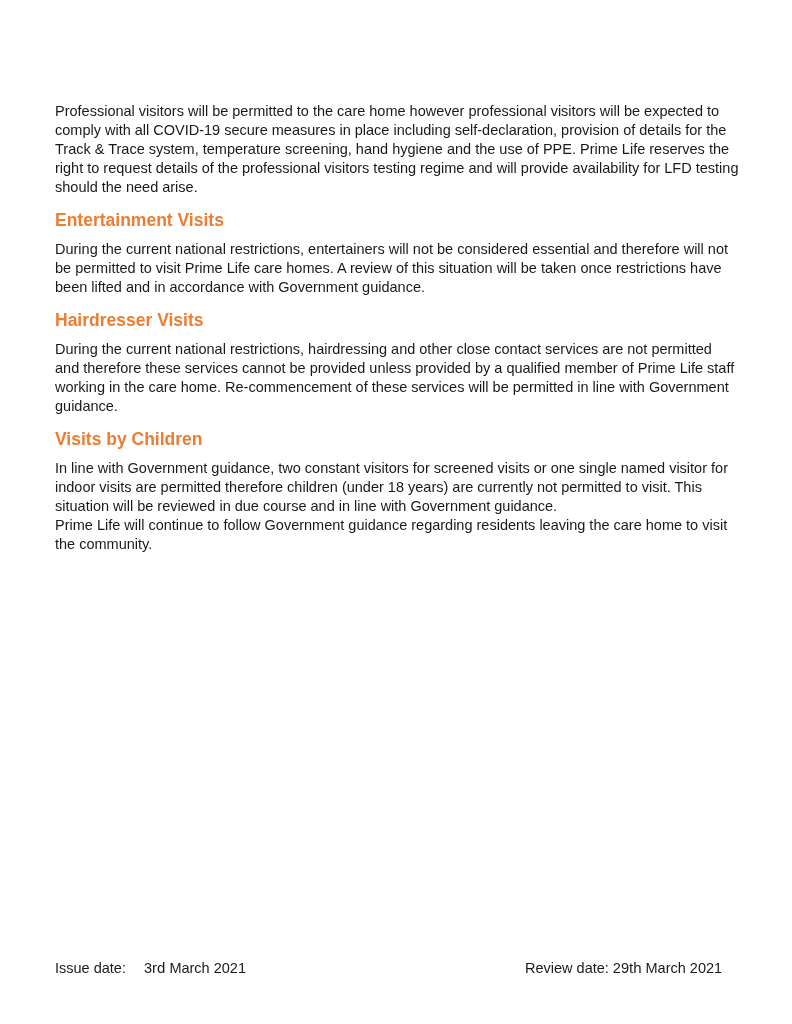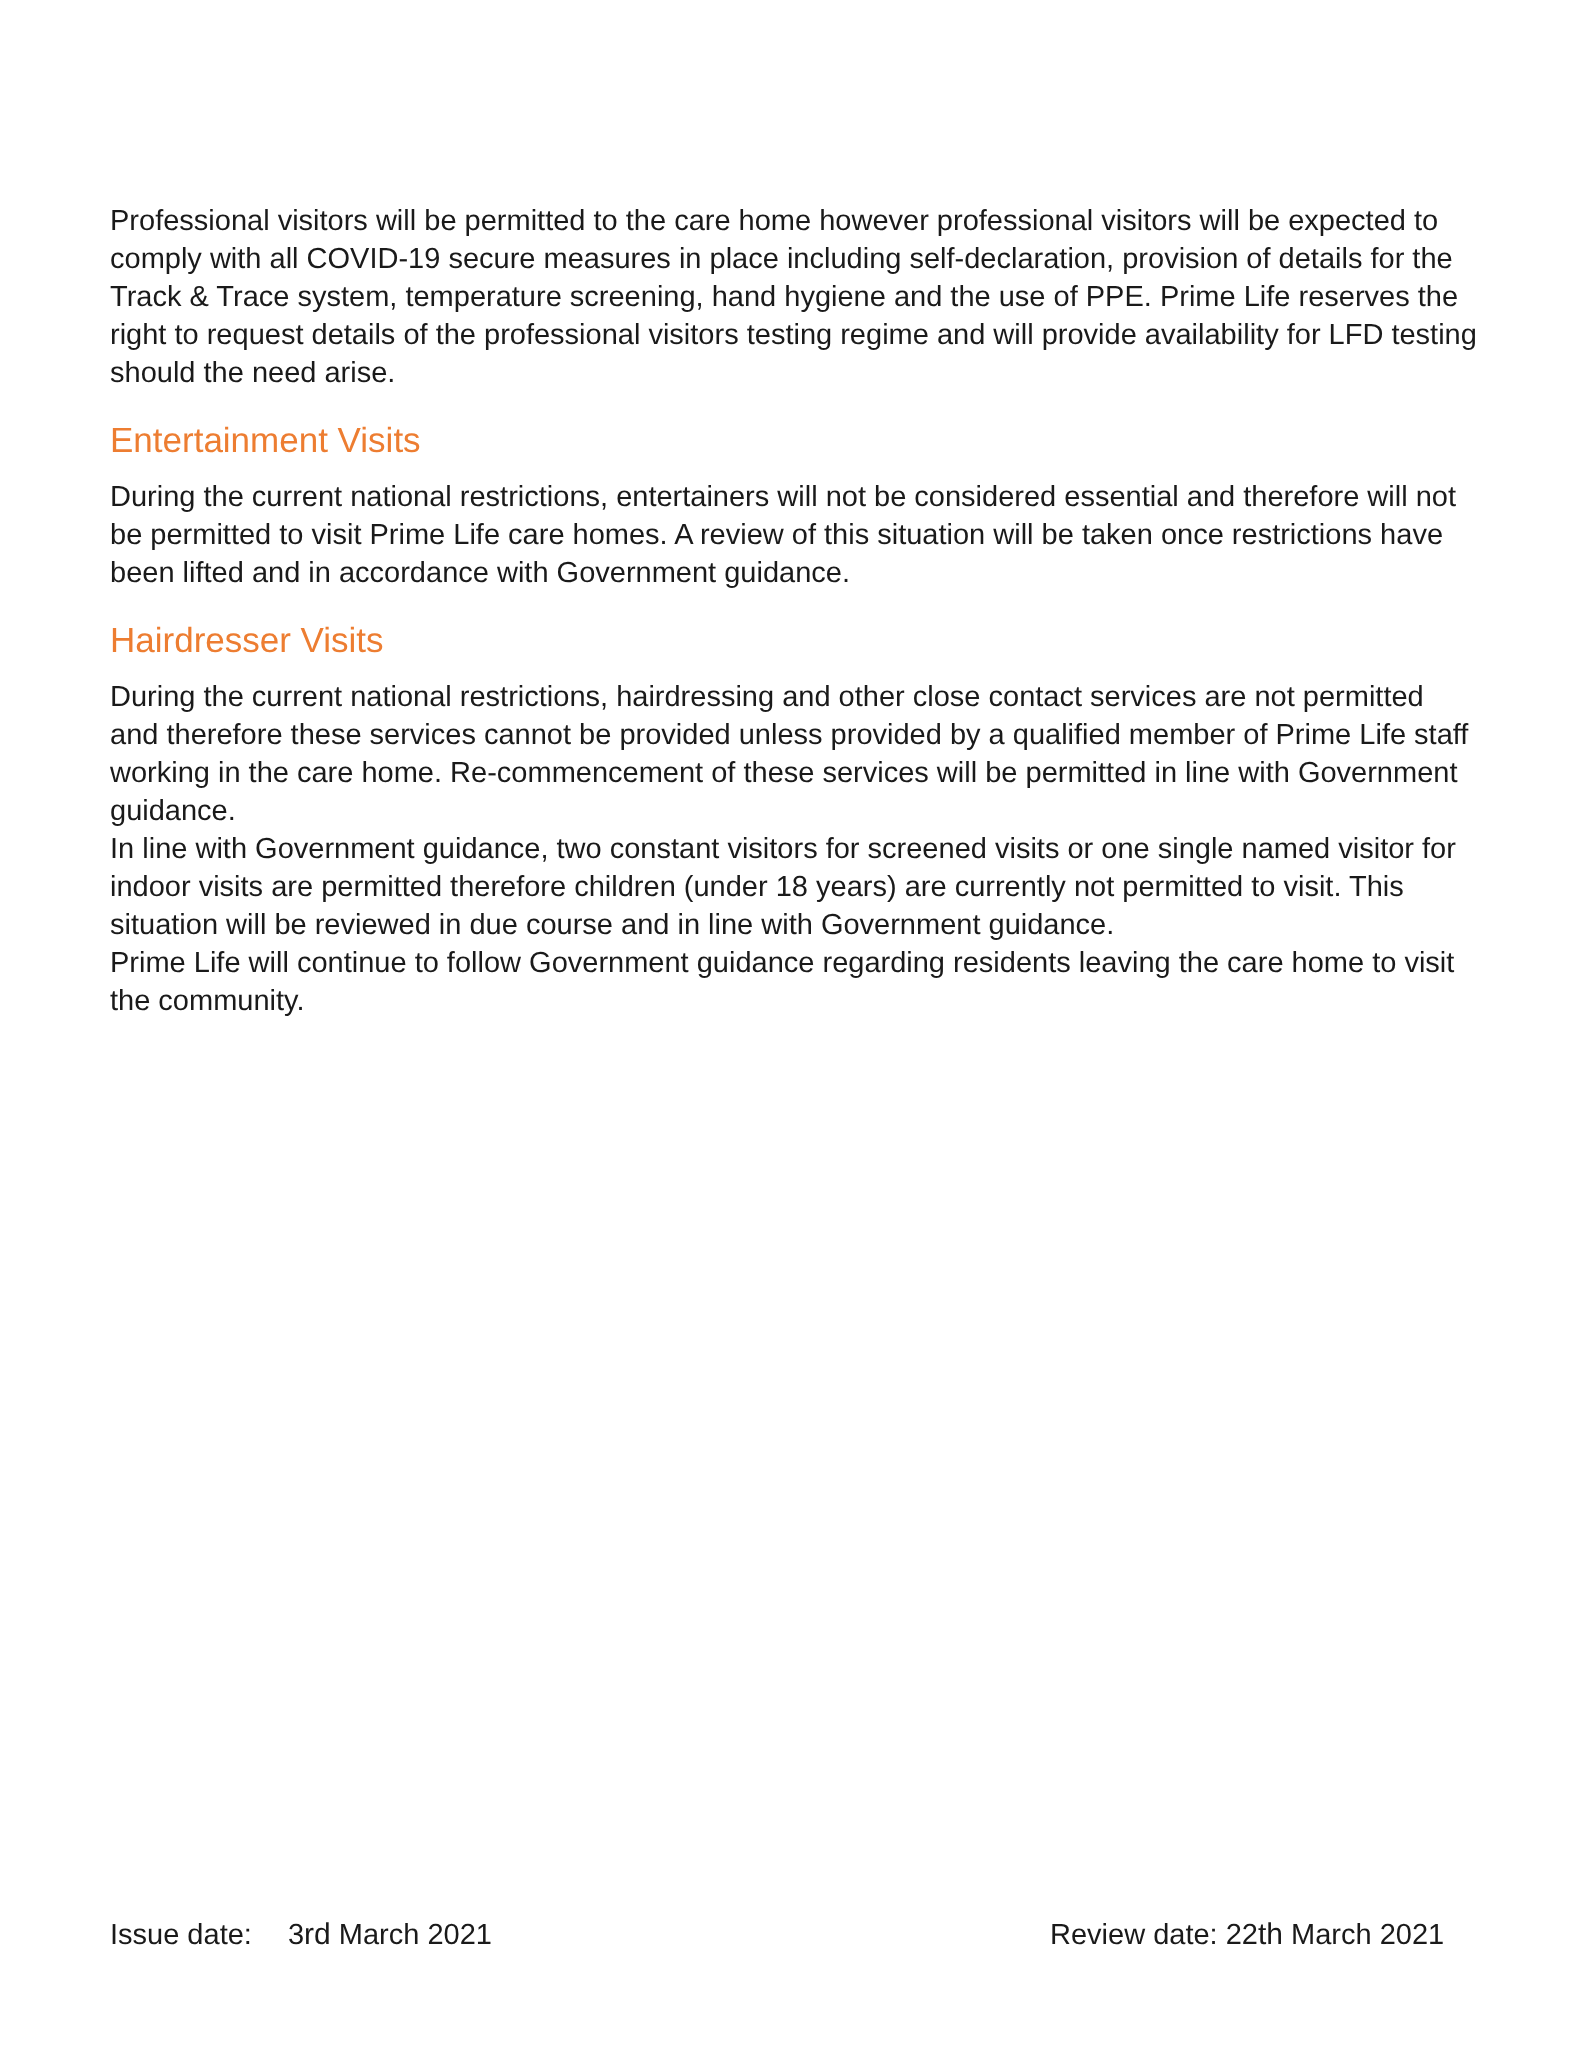--- a/index.html
+++ b/index.html
@@ -34,7 +34,7 @@
   .section-heading {
     font-size: 17.5px;
     line-height: 22px;
-    font-weight: 400;
+    font-weight: 700;
     color: var(--accent, #ED7D31);
     margin: 12px 0 9px 0;
   }

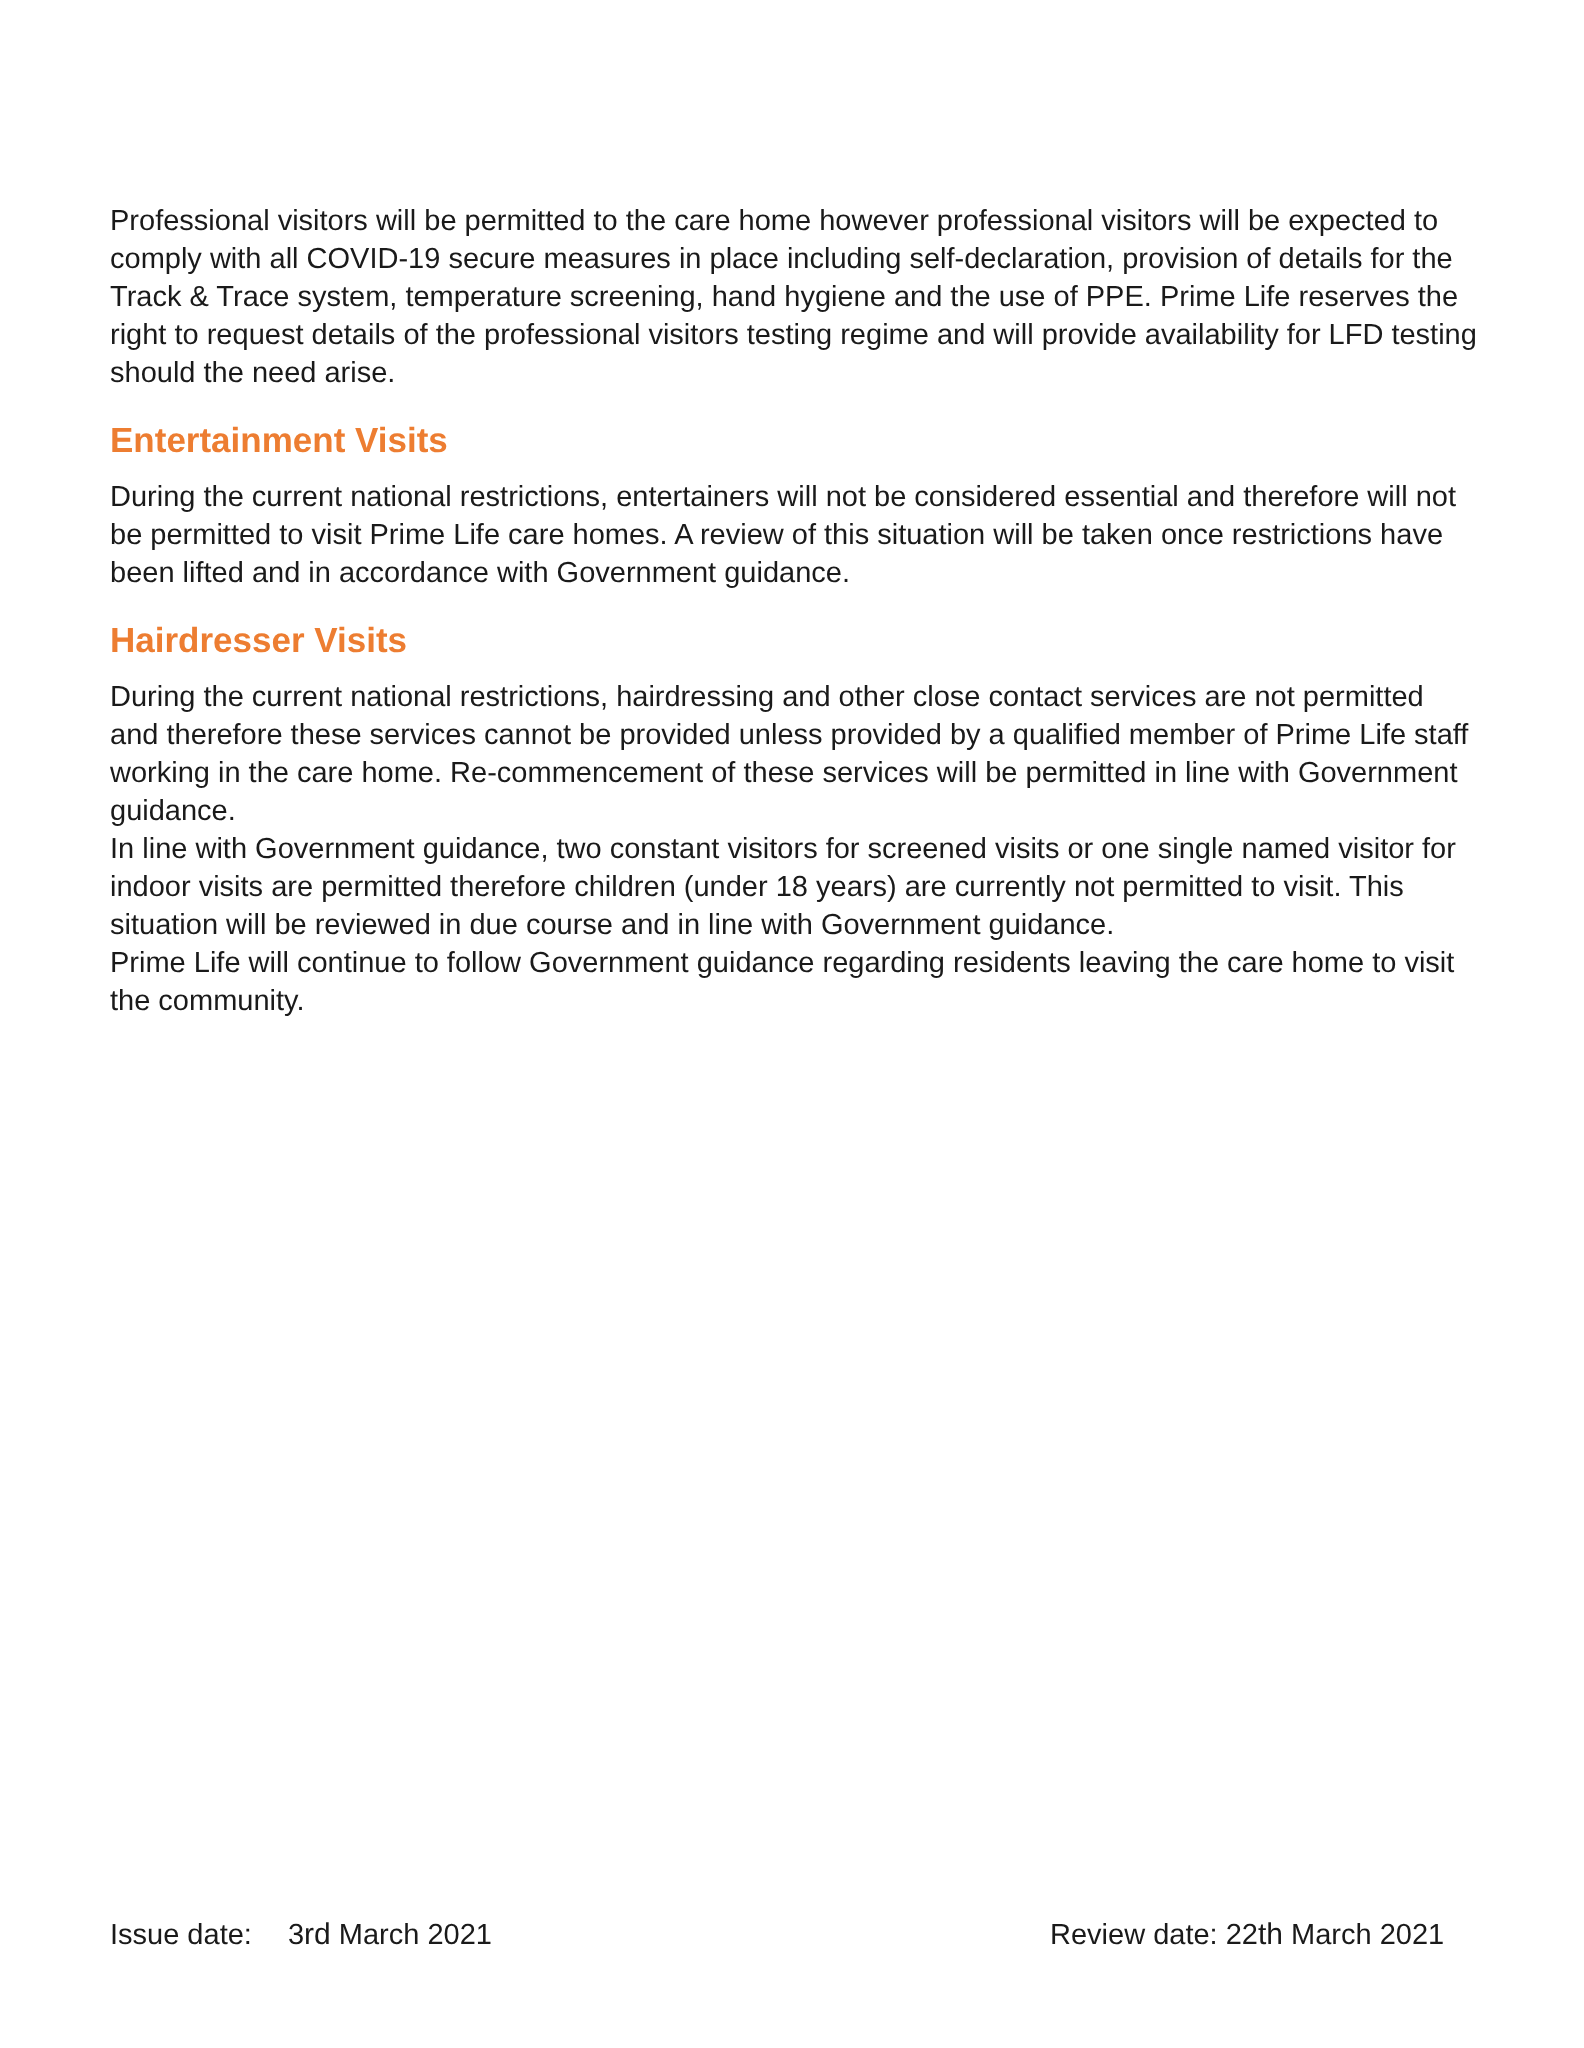--- a/index.html
+++ b/index.html
@@ -79,6 +79,7 @@
     <h2 class="section-heading">Hairdresser Visits</h2>
     <p class="body-text">During the current national restrictions, hairdressing and other close contact services are not permitted and therefore these services cannot be provided unless provided by a qualified member of Prime Life staff working in the care home. Re-commencement of these services will be permitted in line with Government guidance.</p>
 
+    <h2 class="section-heading">Visits by Children</h2>
     <p class="body-text">In line with Government guidance, two constant visitors for screened visits or one single named visitor for indoor visits are permitted therefore children (under 18 years) are currently not permitted to visit. This situation will be reviewed in due course and in line with Government guidance.</p>
 
 

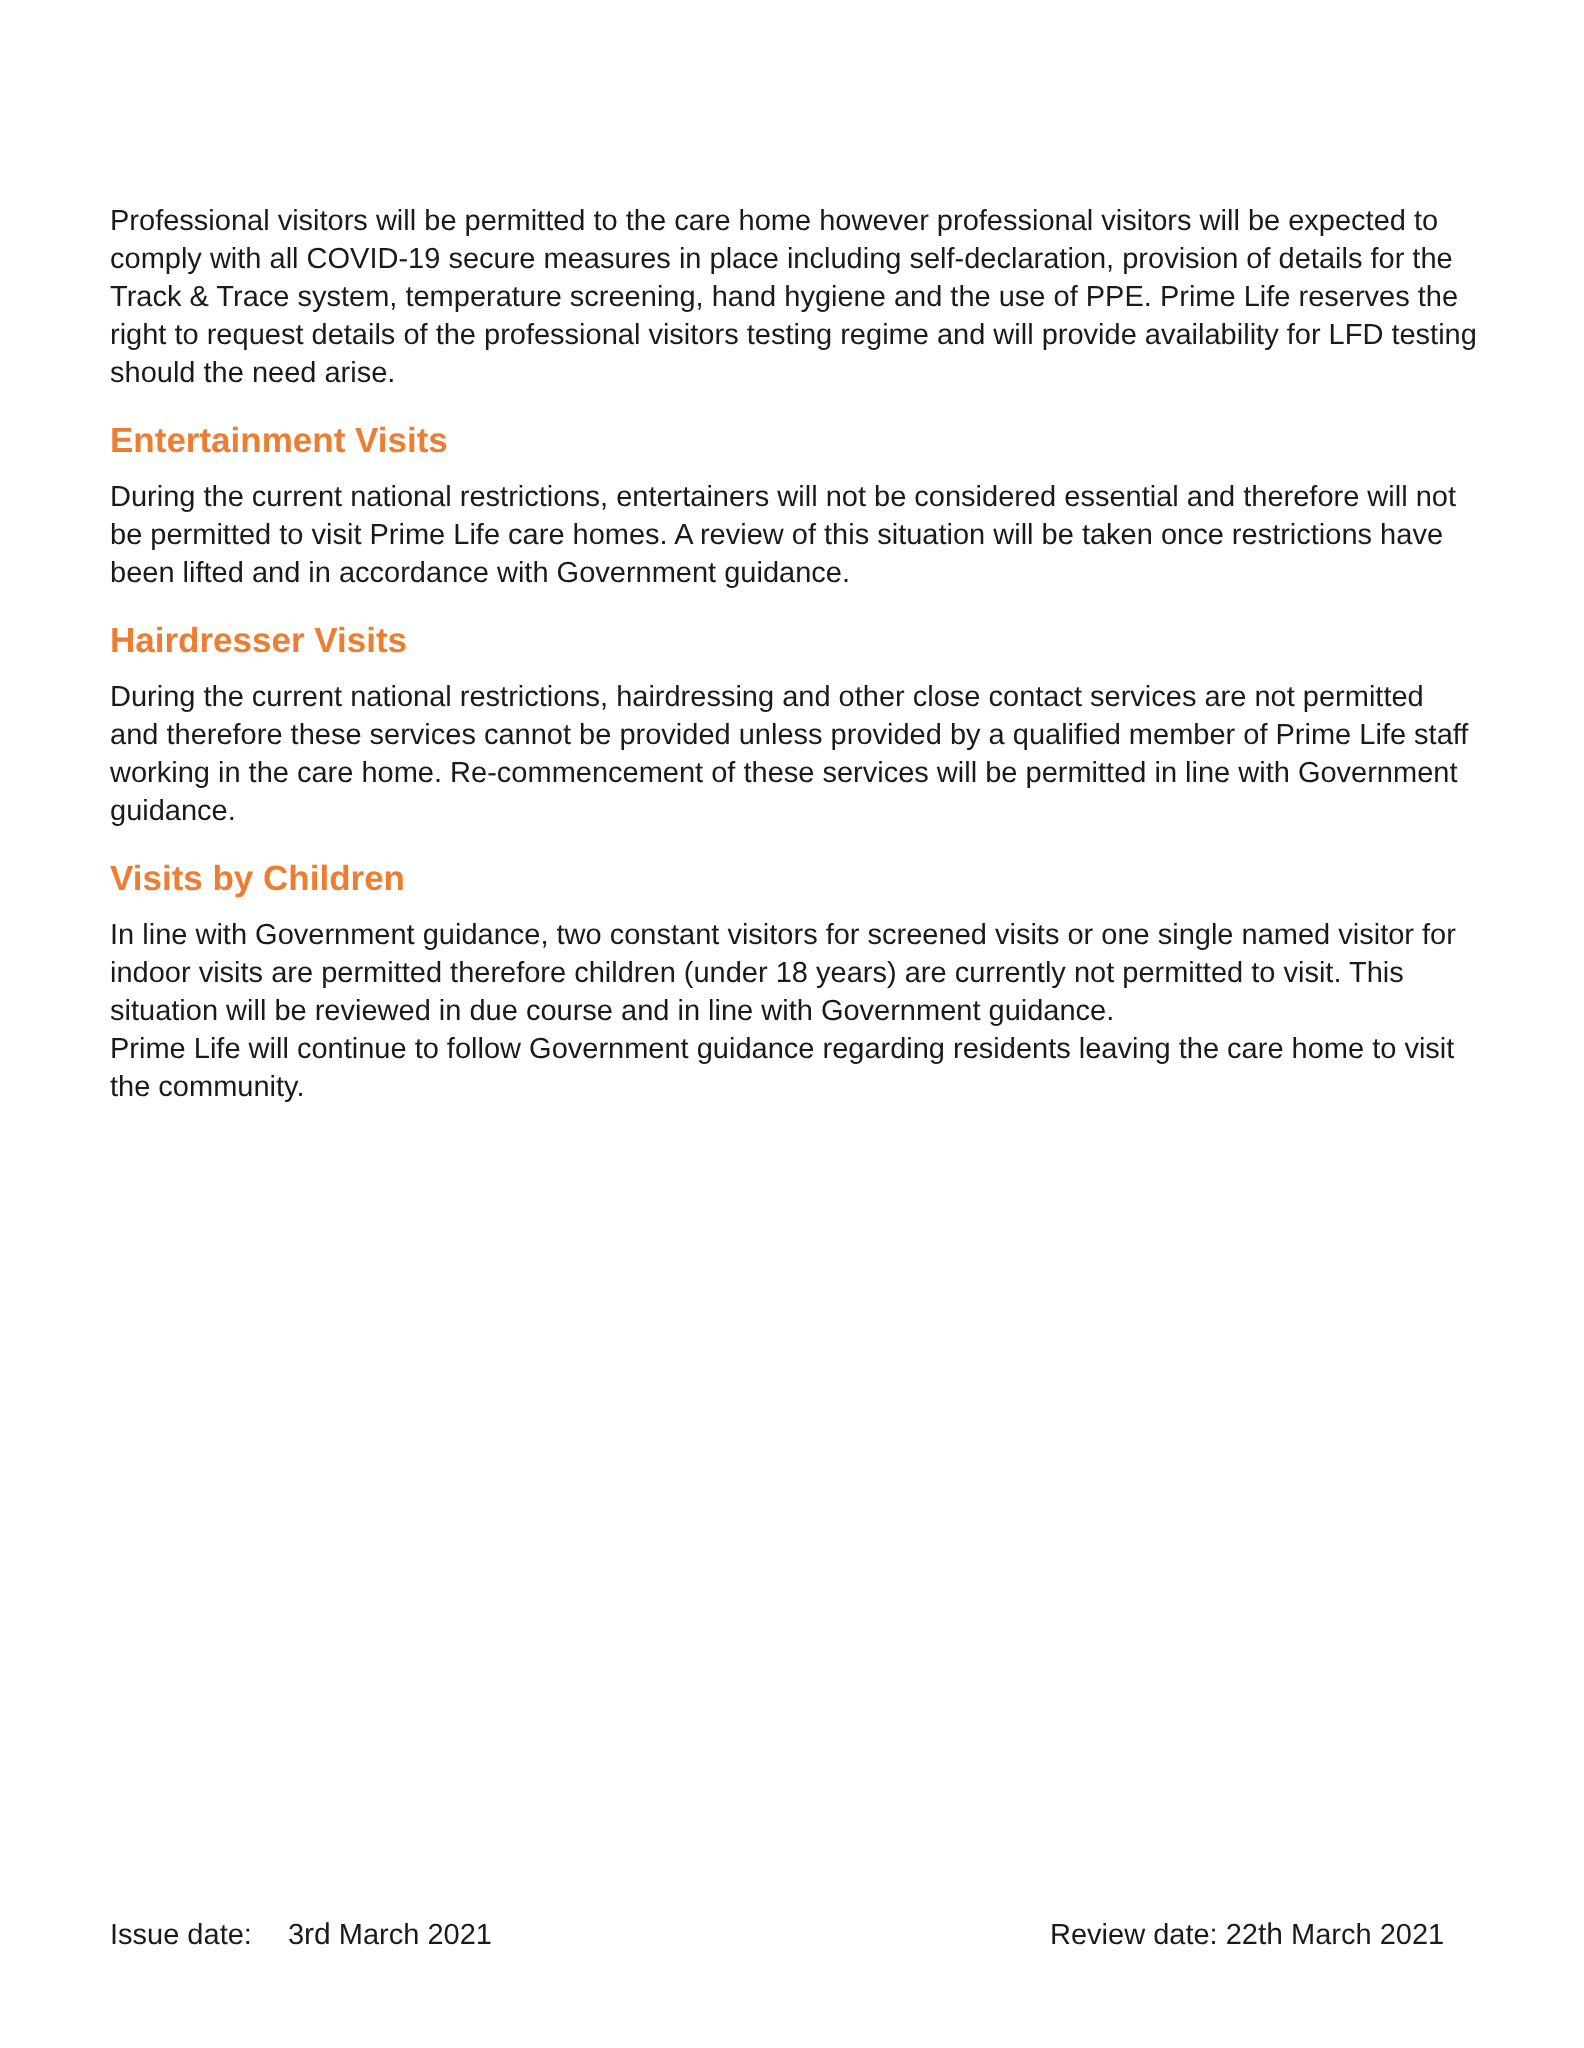--- a/index.html
+++ b/index.html
@@ -89,7 +89,7 @@
 
   <div class="footer-issue"><span>Issue date:</span><span class="tab-space"></span><span>3</span><sup class="ordinal">rd</sup><span> March 2021</span></div>
 
-  <div class="footer-review"><span>Review date: </span><span>22</span><sup class="ordinal">th</sup><span> March 2021</span></div>
+  <div class="footer-review"><span>Review date: </span><span>29</span><sup class="ordinal">th</sup><span> March 2021</span></div>
 </div>
 
 </body></html>

